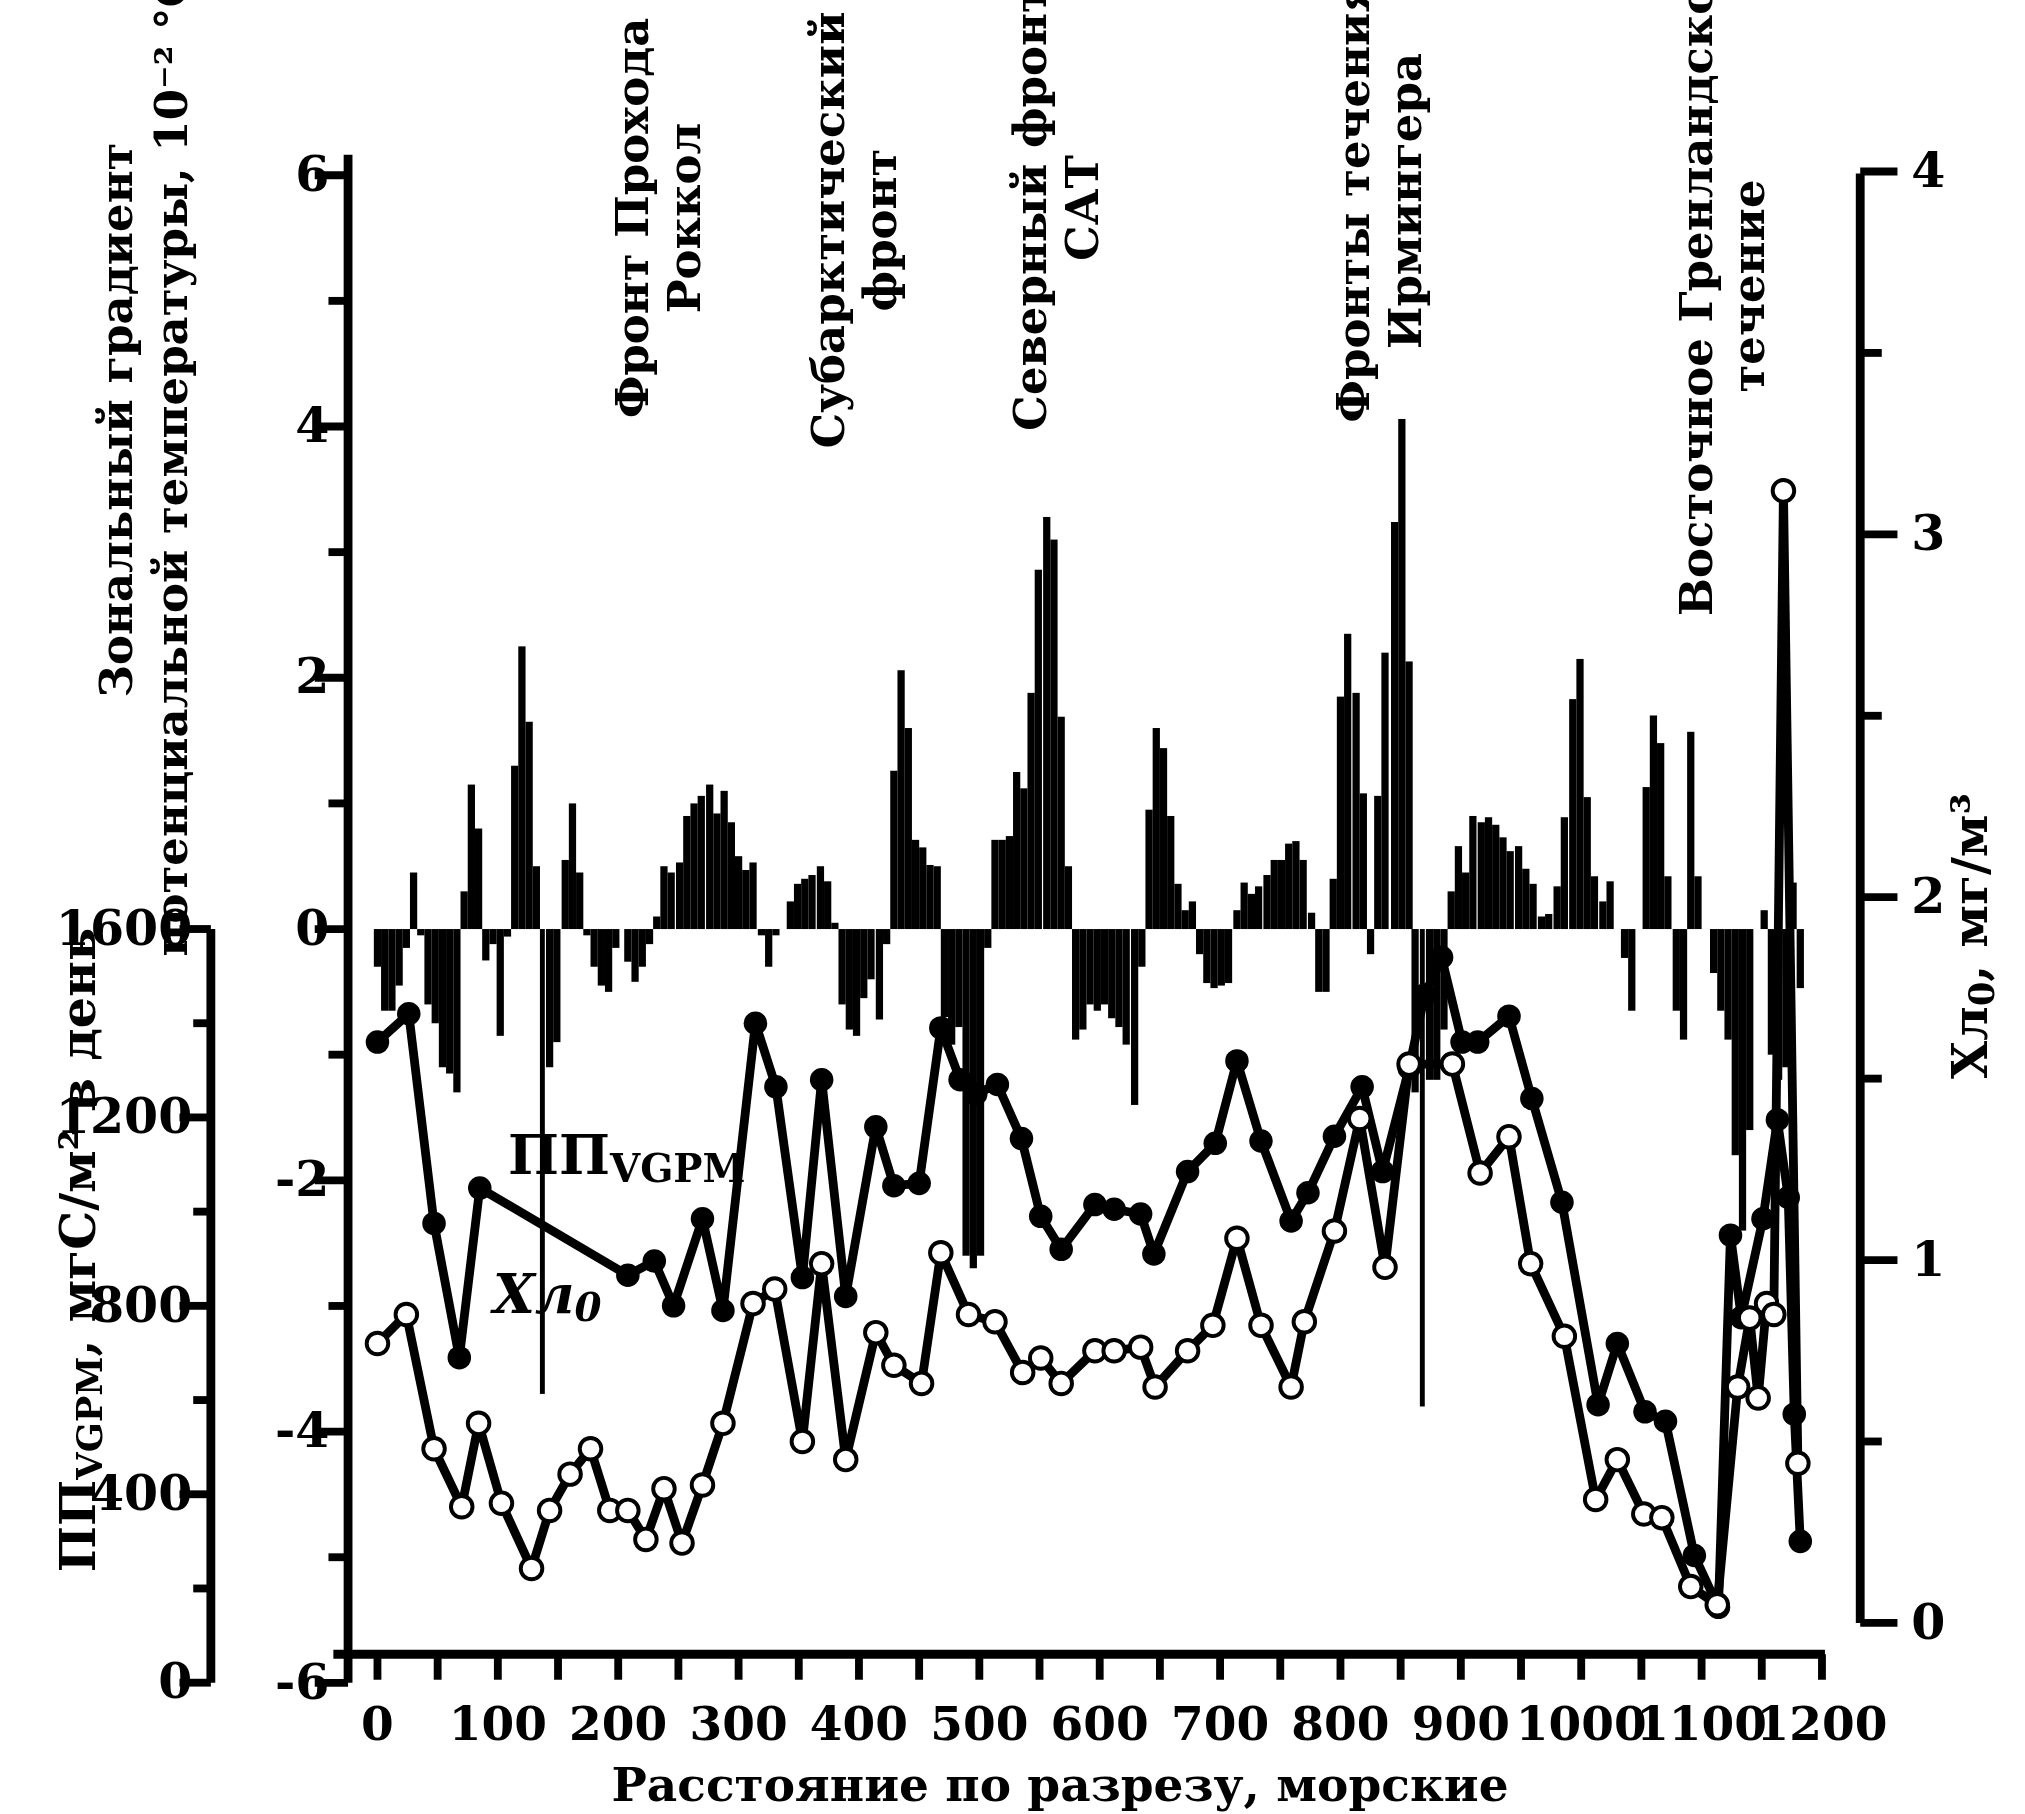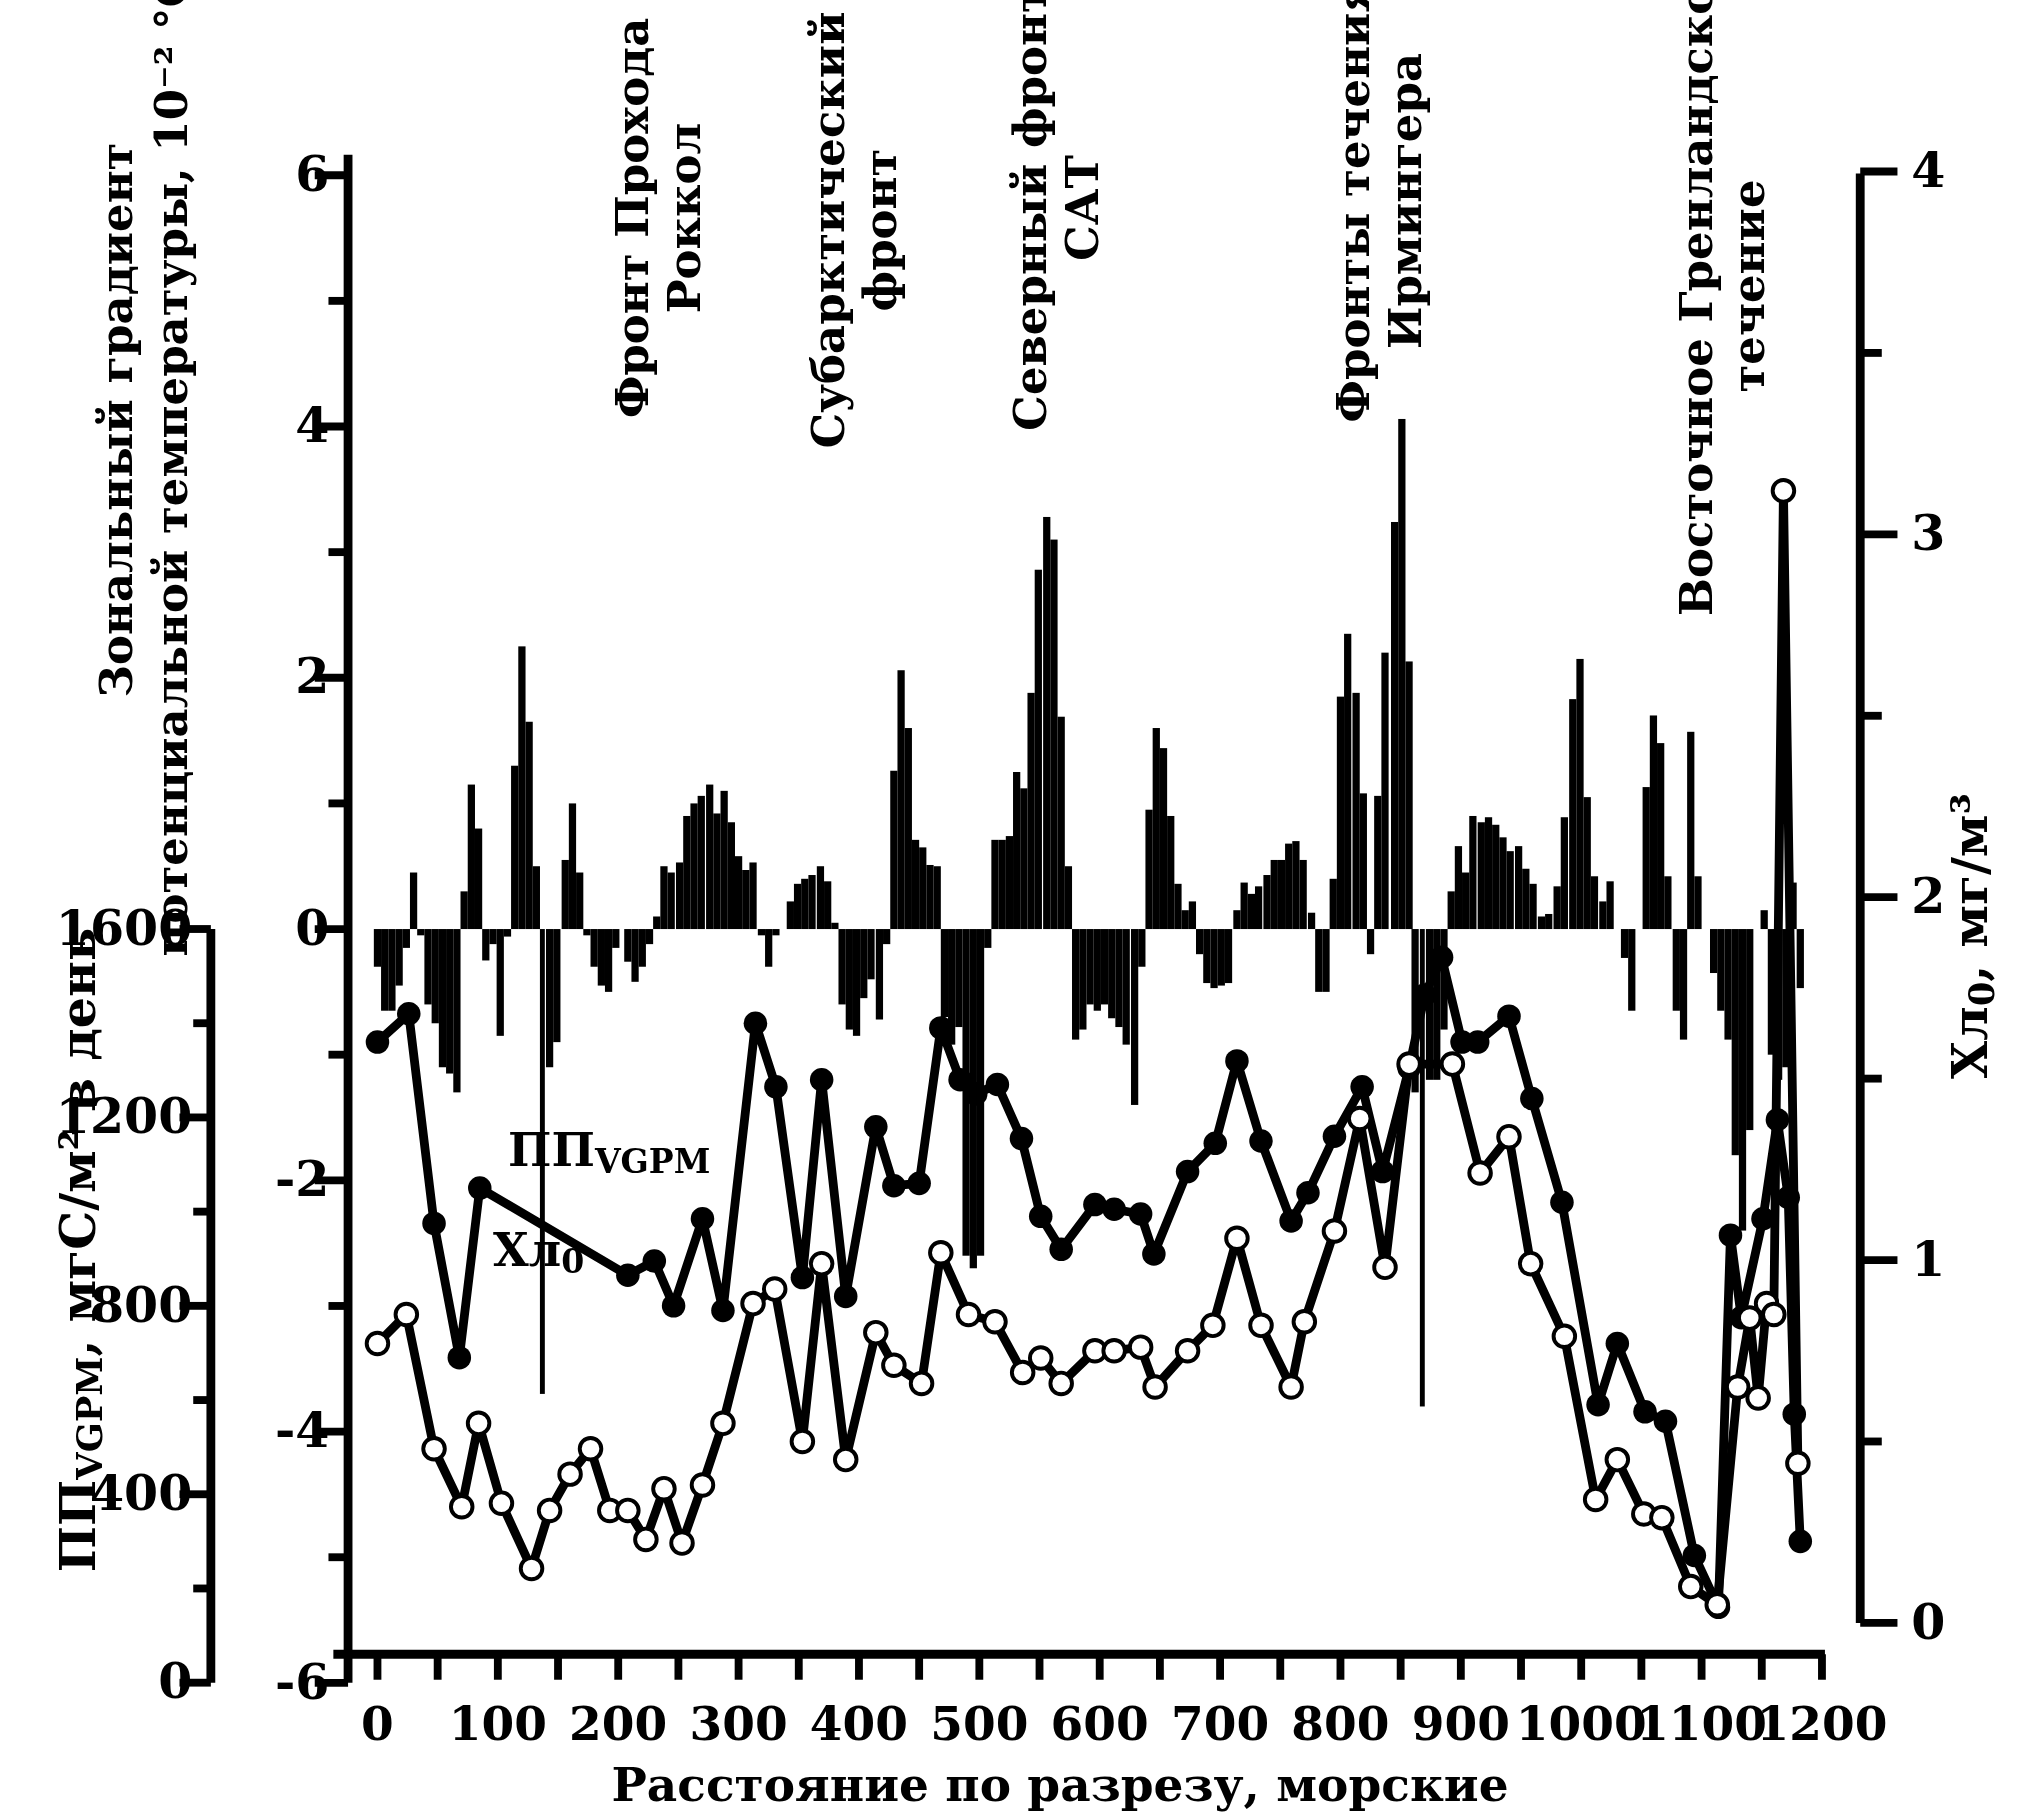--- a/index.html
+++ b/index.html
@@ -21,7 +21,7 @@
   }
   .axis-title{font-size:45px;line-height:1.22;}
   .front-label{font-size:45px;line-height:1.15;}
-  .series-label{position:absolute;font-size:46px;}
+  .series-label{position:absolute;font-size:54px;}
   sub{font-size:72%;vertical-align:-18%;}
   #x-axis-title{
     position:absolute;left:1083px;top:1757px;

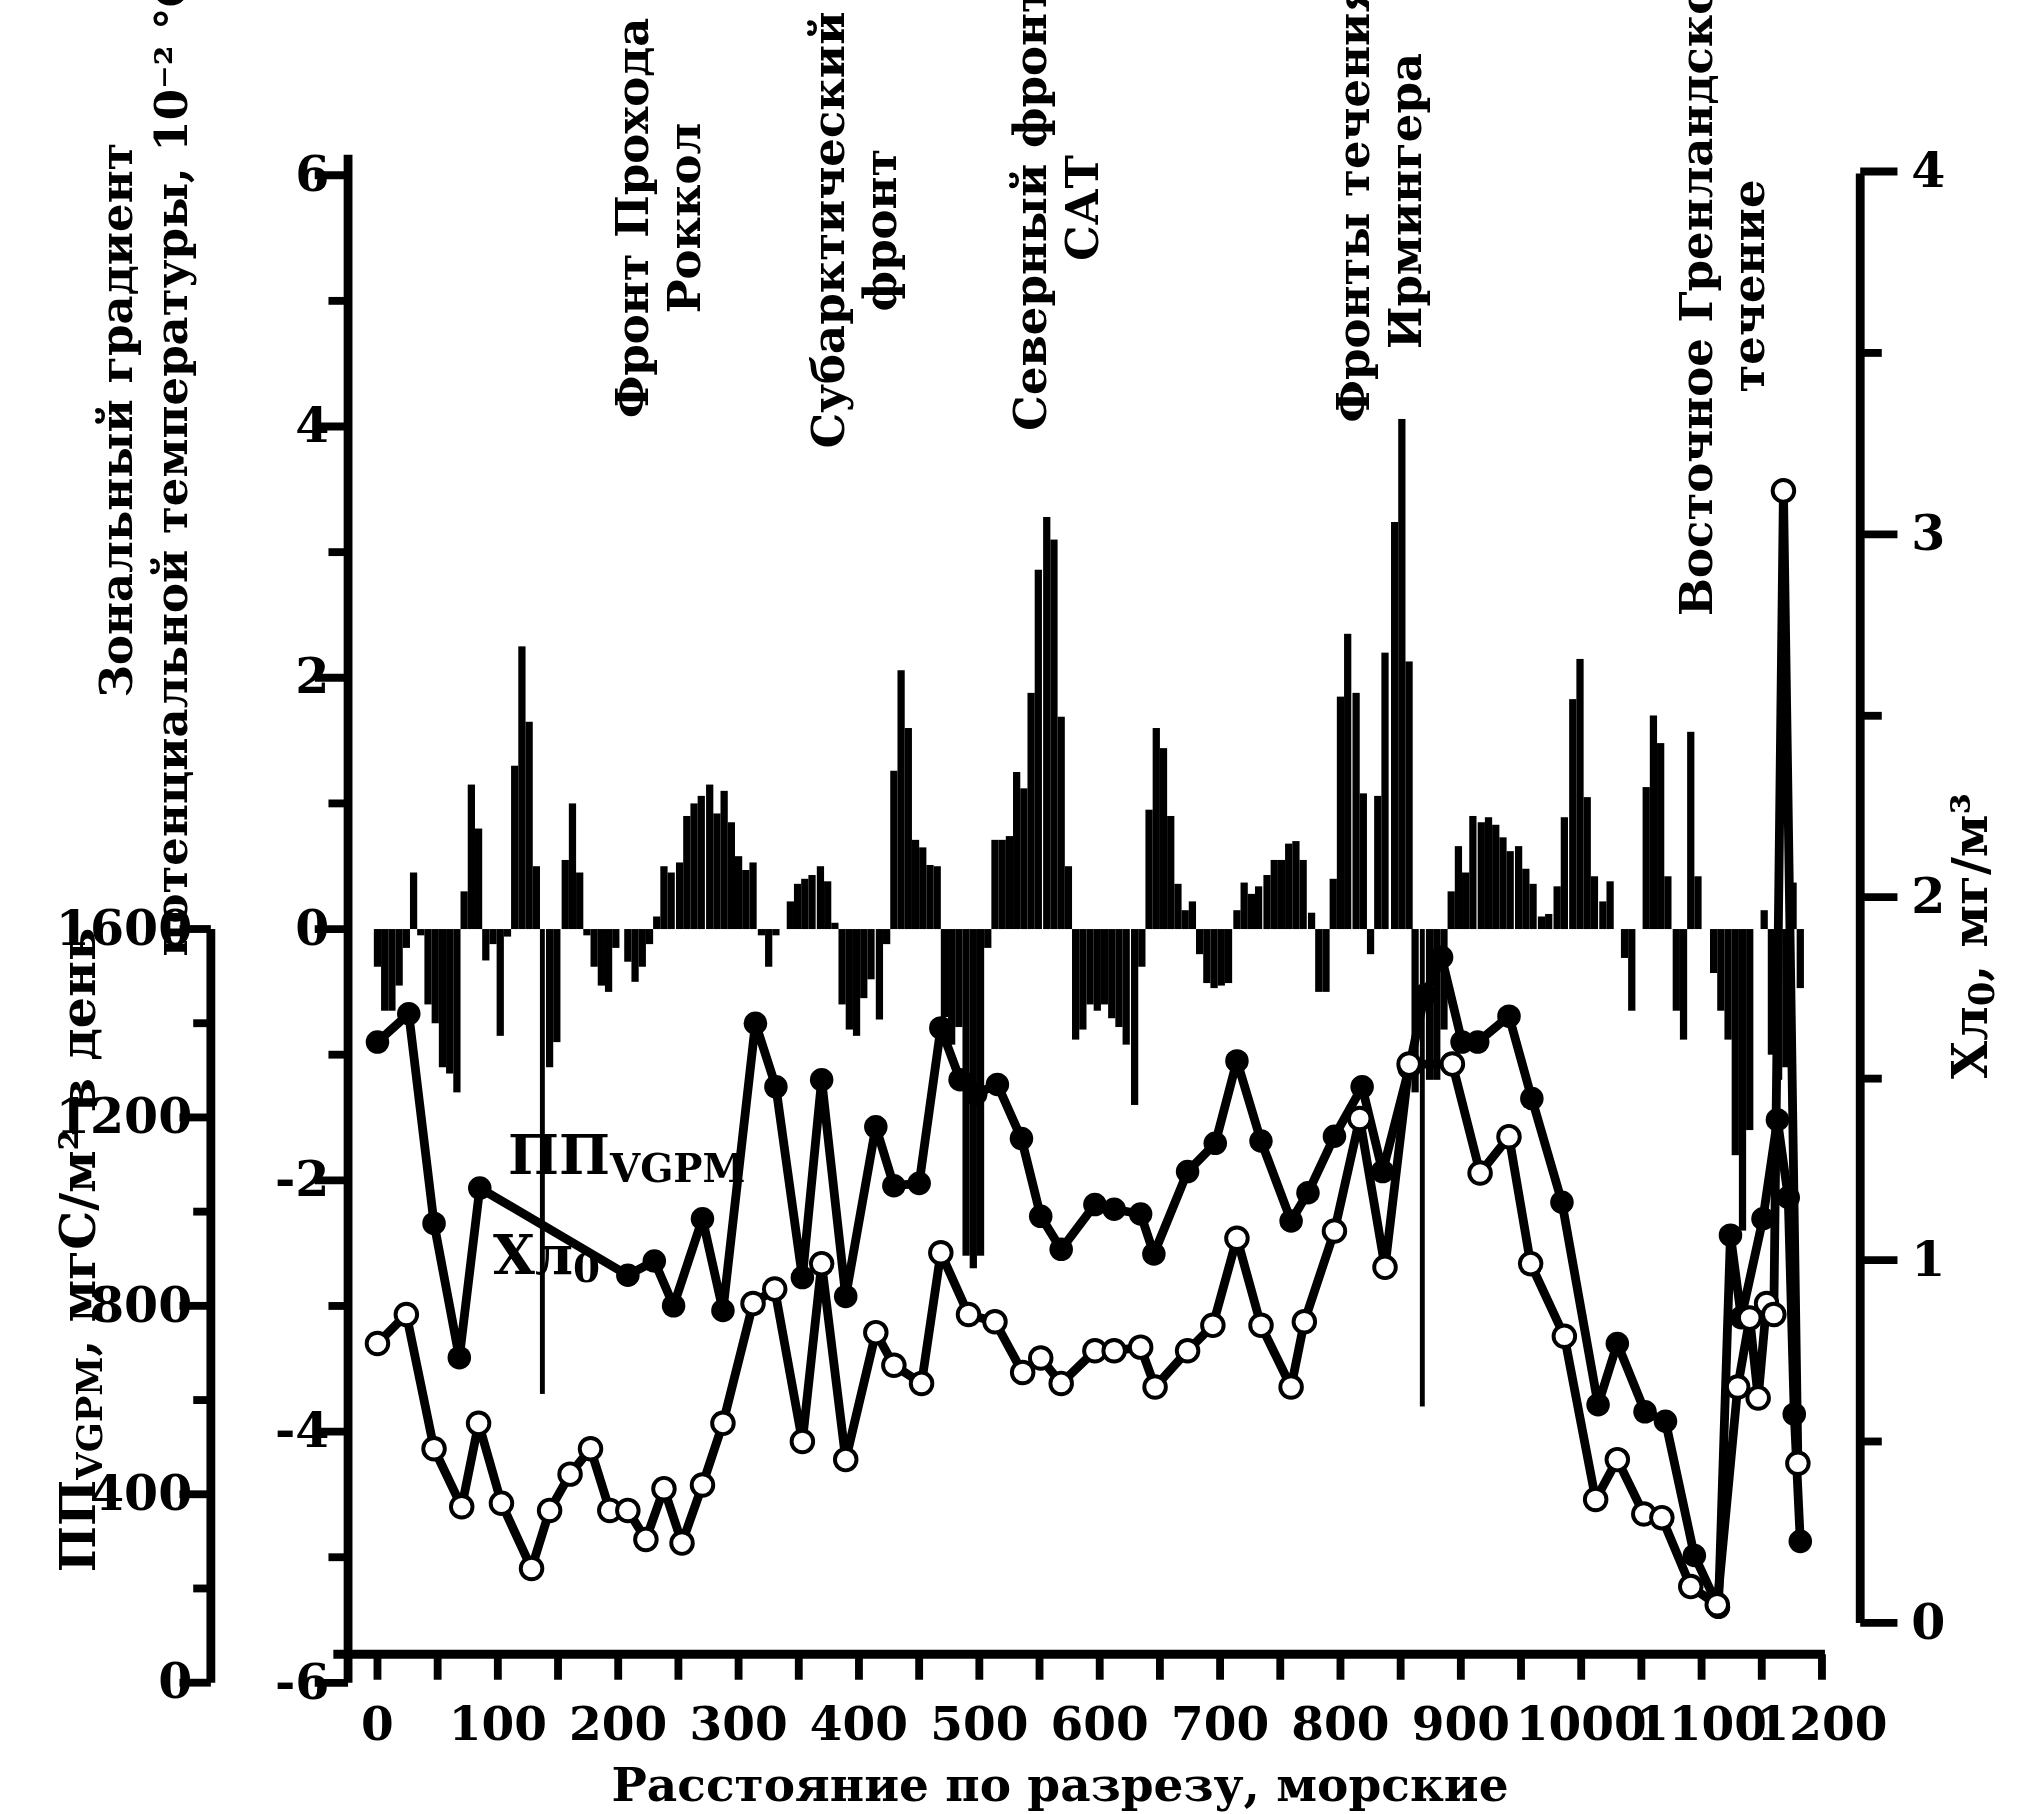--- a/index.html
+++ b/index.html
@@ -490,7 +490,7 @@
 
   <div class="series-label" style="left:508px;top:1123px;"><span>ПП</span><sub>VGPM</sub></div>
 
-  <div class="series-label" style="left:493px;top:1223px;"><span>Хл</span><sub>0</sub></div>
+  <div class="series-label" style="left:493px;top:1262px;font-style:italic;"><span>Хл</span><sub>0</sub></div>
 
 </div>
 

